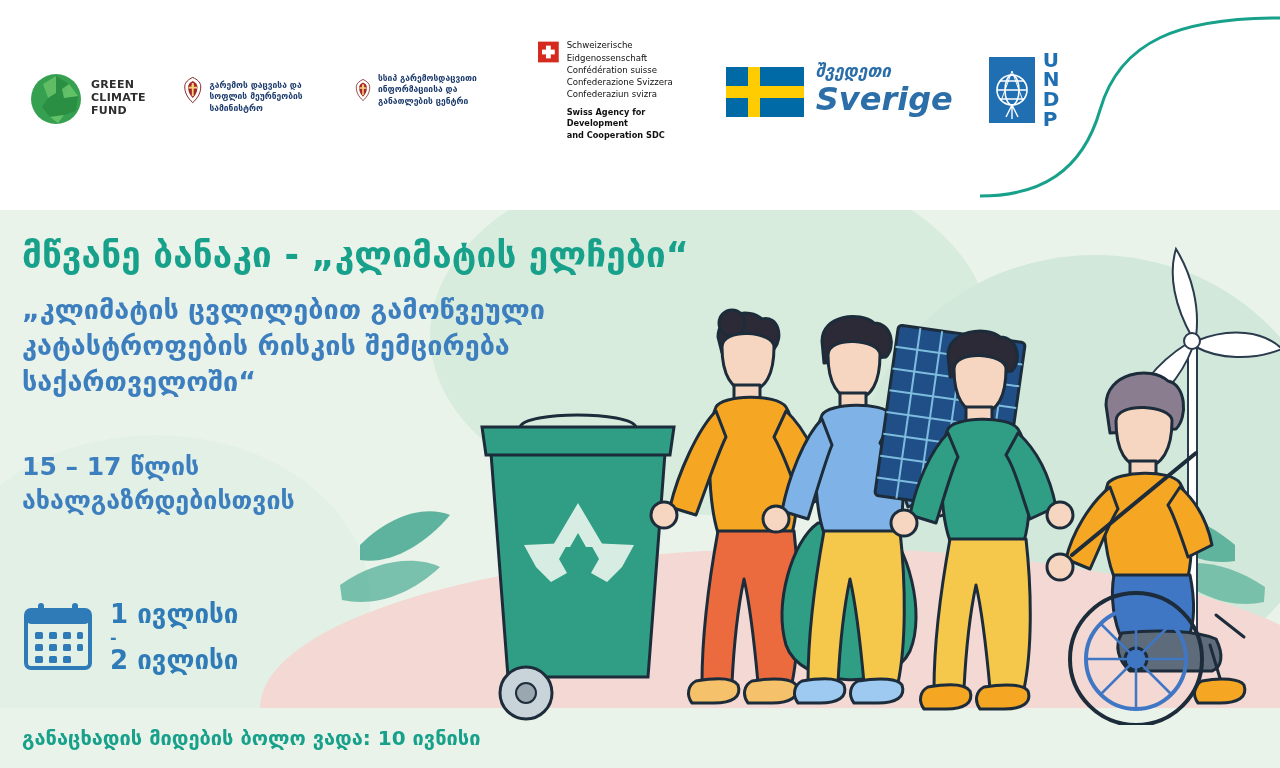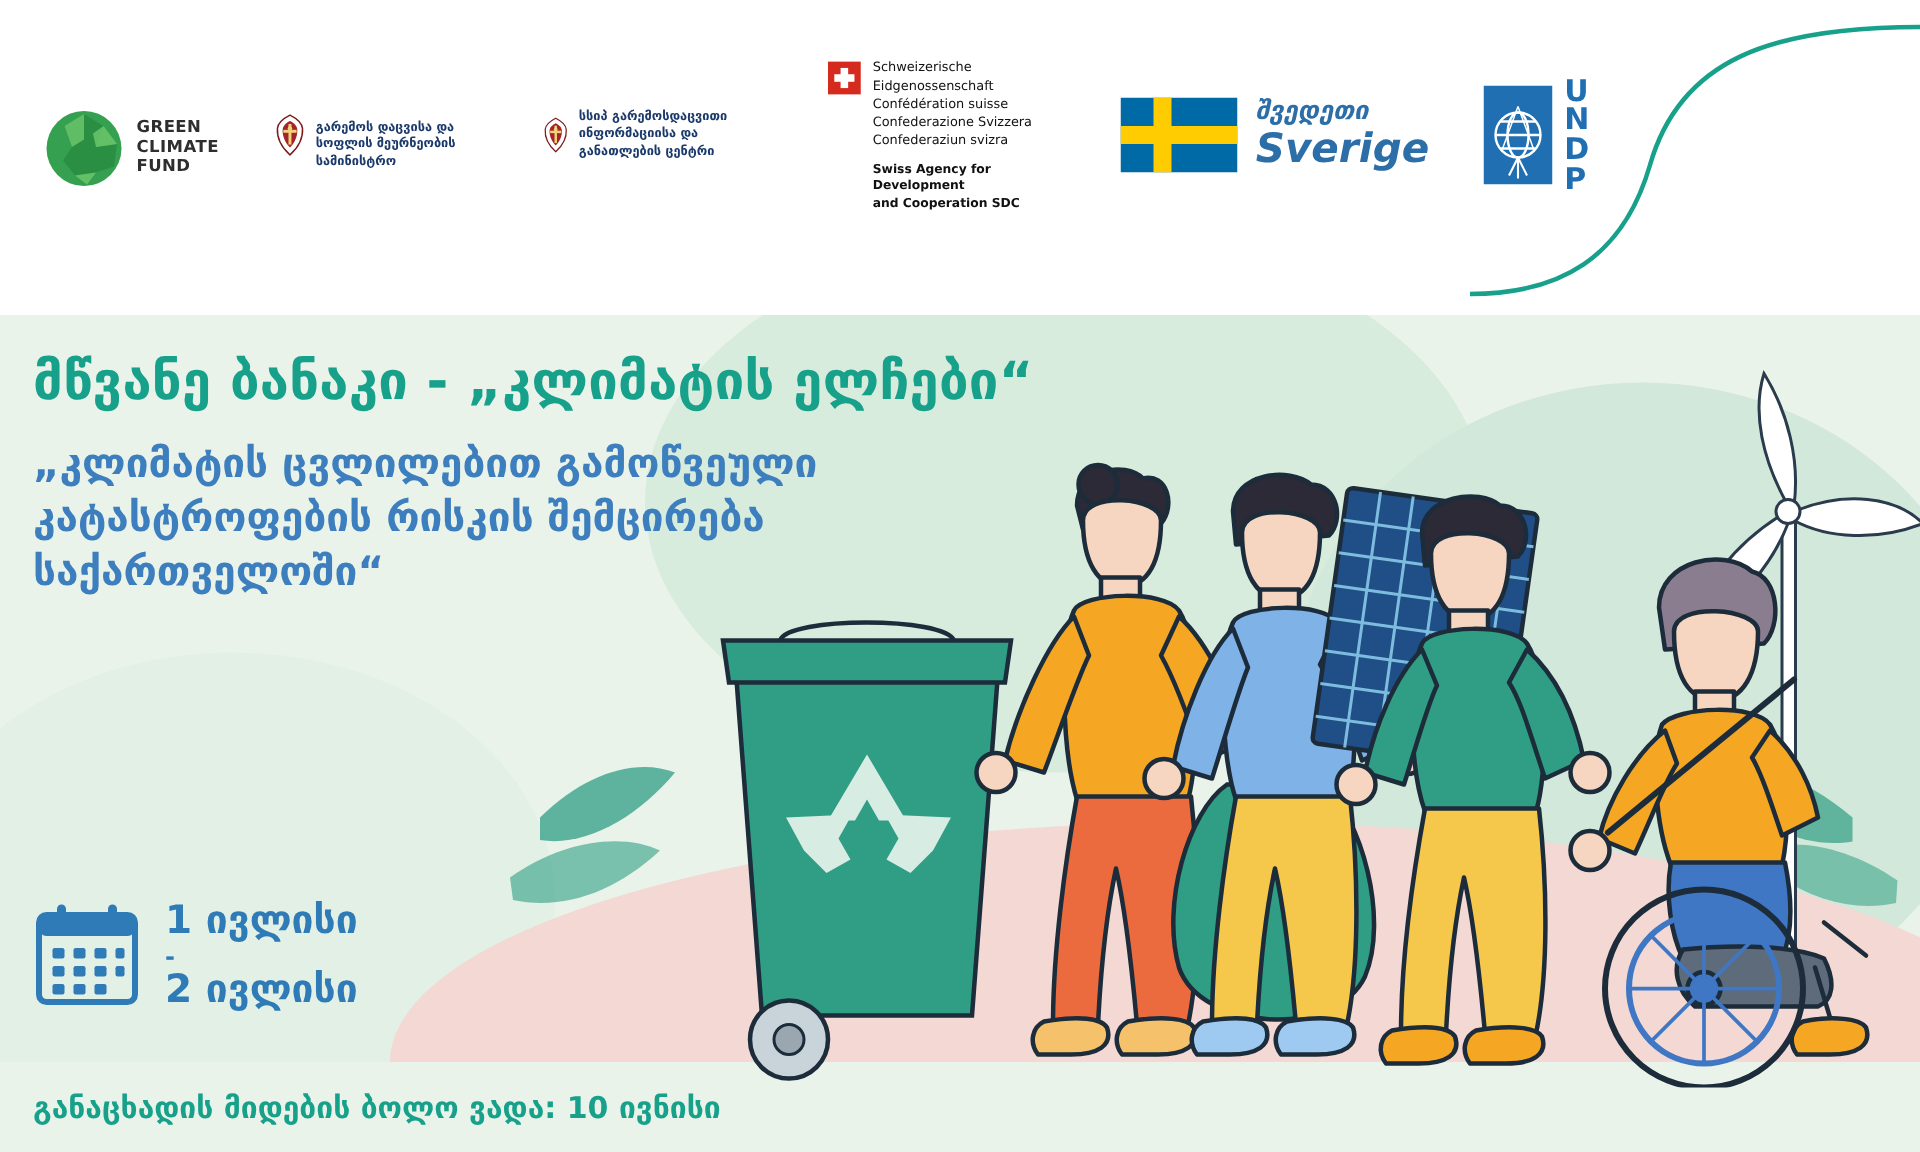--- a/index.html
+++ b/index.html
@@ -28,7 +28,7 @@
   .sweden{margin-left:40px;display:flex;align-items:flex-end;font-style:italic;}
   .sweden-txt{margin-left:12px;color:#2b6ea8;}
   .sv-1{font-size:17px;font-weight:bold;line-height:1;}
-  .sv-2{font-size:27px;font-weight:bold;line-height:1.1;margin-top:2px;}
+  .sv-2{font-size:32px;font-weight:bold;line-height:1.1;margin-top:2px;}
   .undp{margin-left:36px;display:flex;align-items:center;}
   .undp-txt{margin-left:8px;color:#1f6fb2;font-size:20px;font-weight:bold;line-height:.98;letter-spacing:.5px;}
 

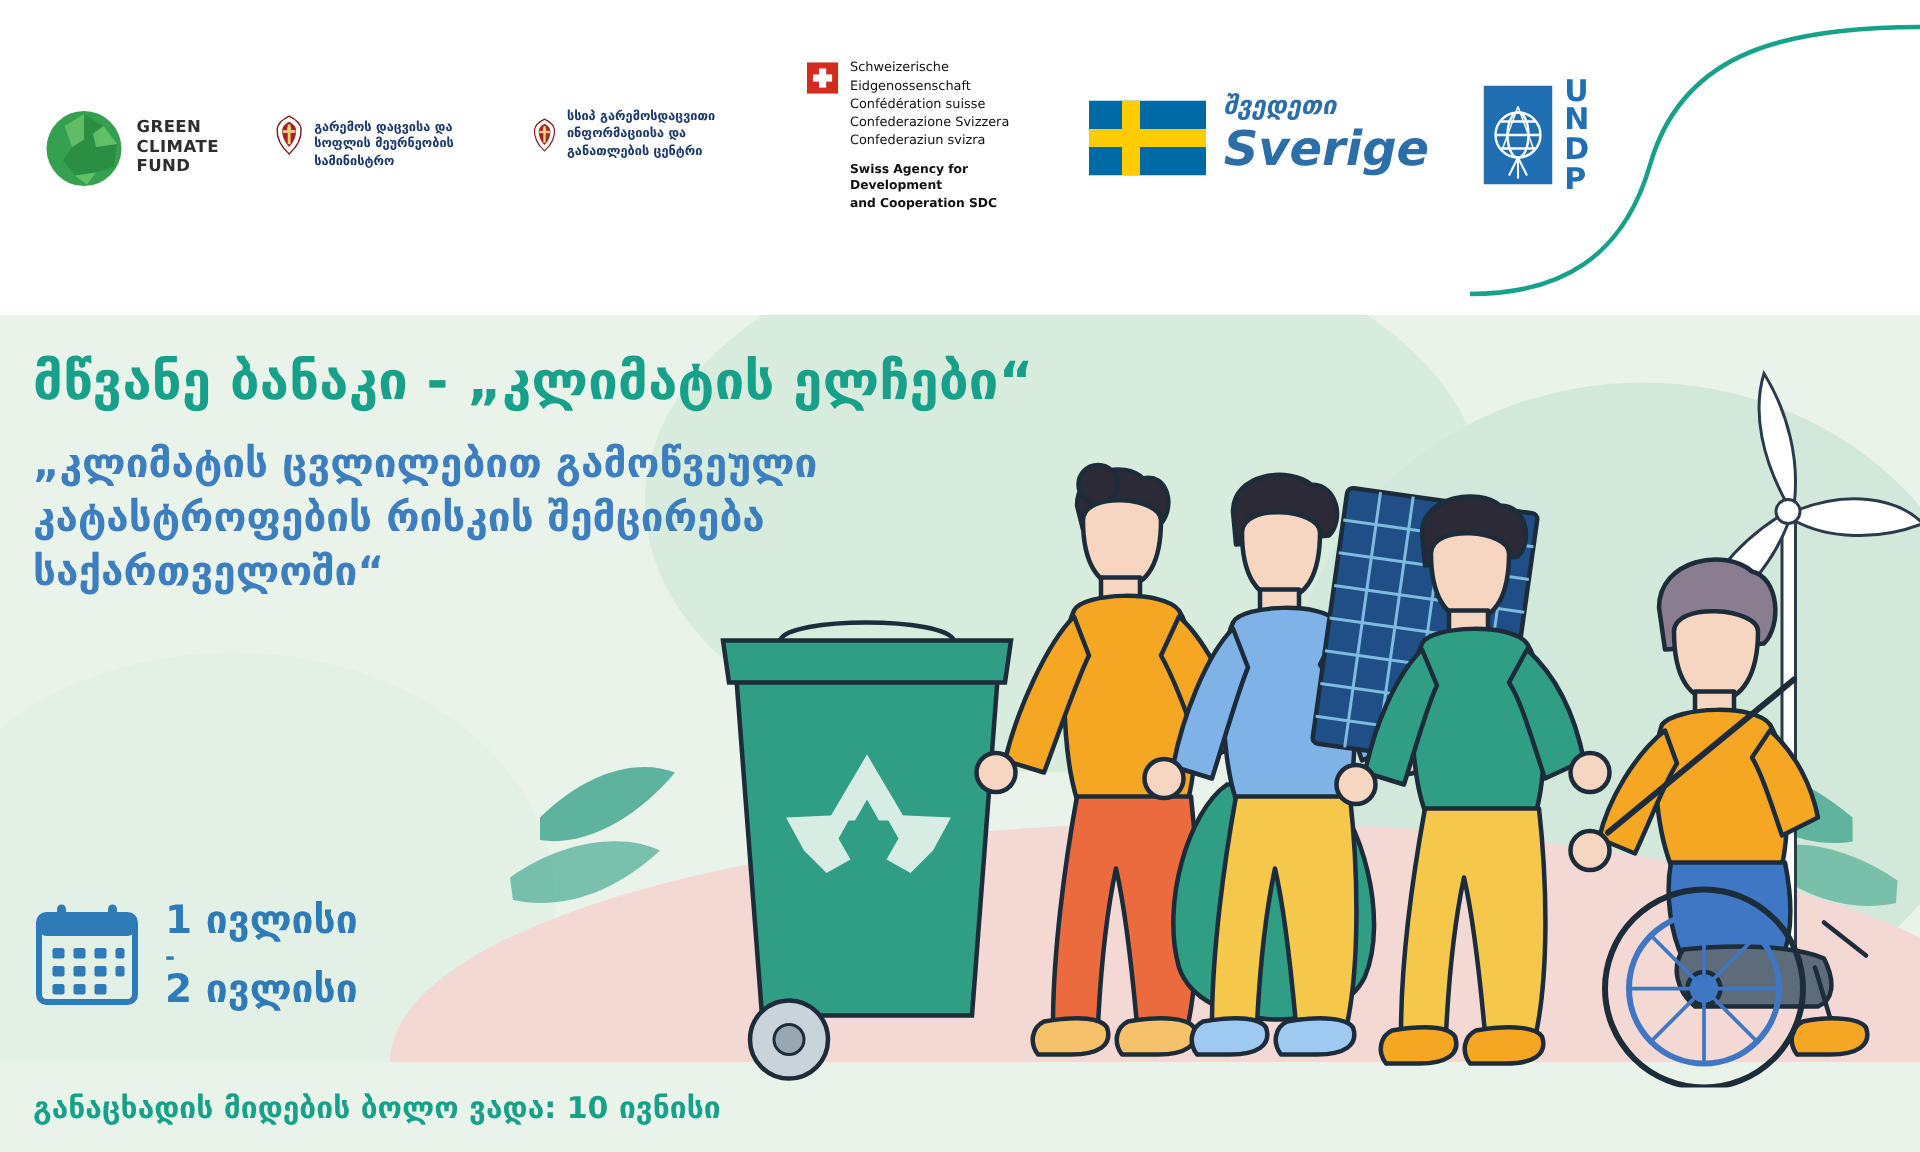--- a/index.html
+++ b/index.html
@@ -181,6 +181,10 @@
 
   <div class="title">მწვანე ბანაკი - „კლიმატის ელჩები“</div>
   <div class="subtitle">„კლიმატის ცვლილებით გამოწვეული კატასტროფების რისკის შემცირება საქართველოში“</div>
+  <div class="ages">
+    <div>15 – 17 წლის</div>
+    <div>ახალგაზრდებისთვის</div>
+  </div>
 
   <div class="dates">
     <svg class="cal-ic" viewBox="0 0 72 72">

